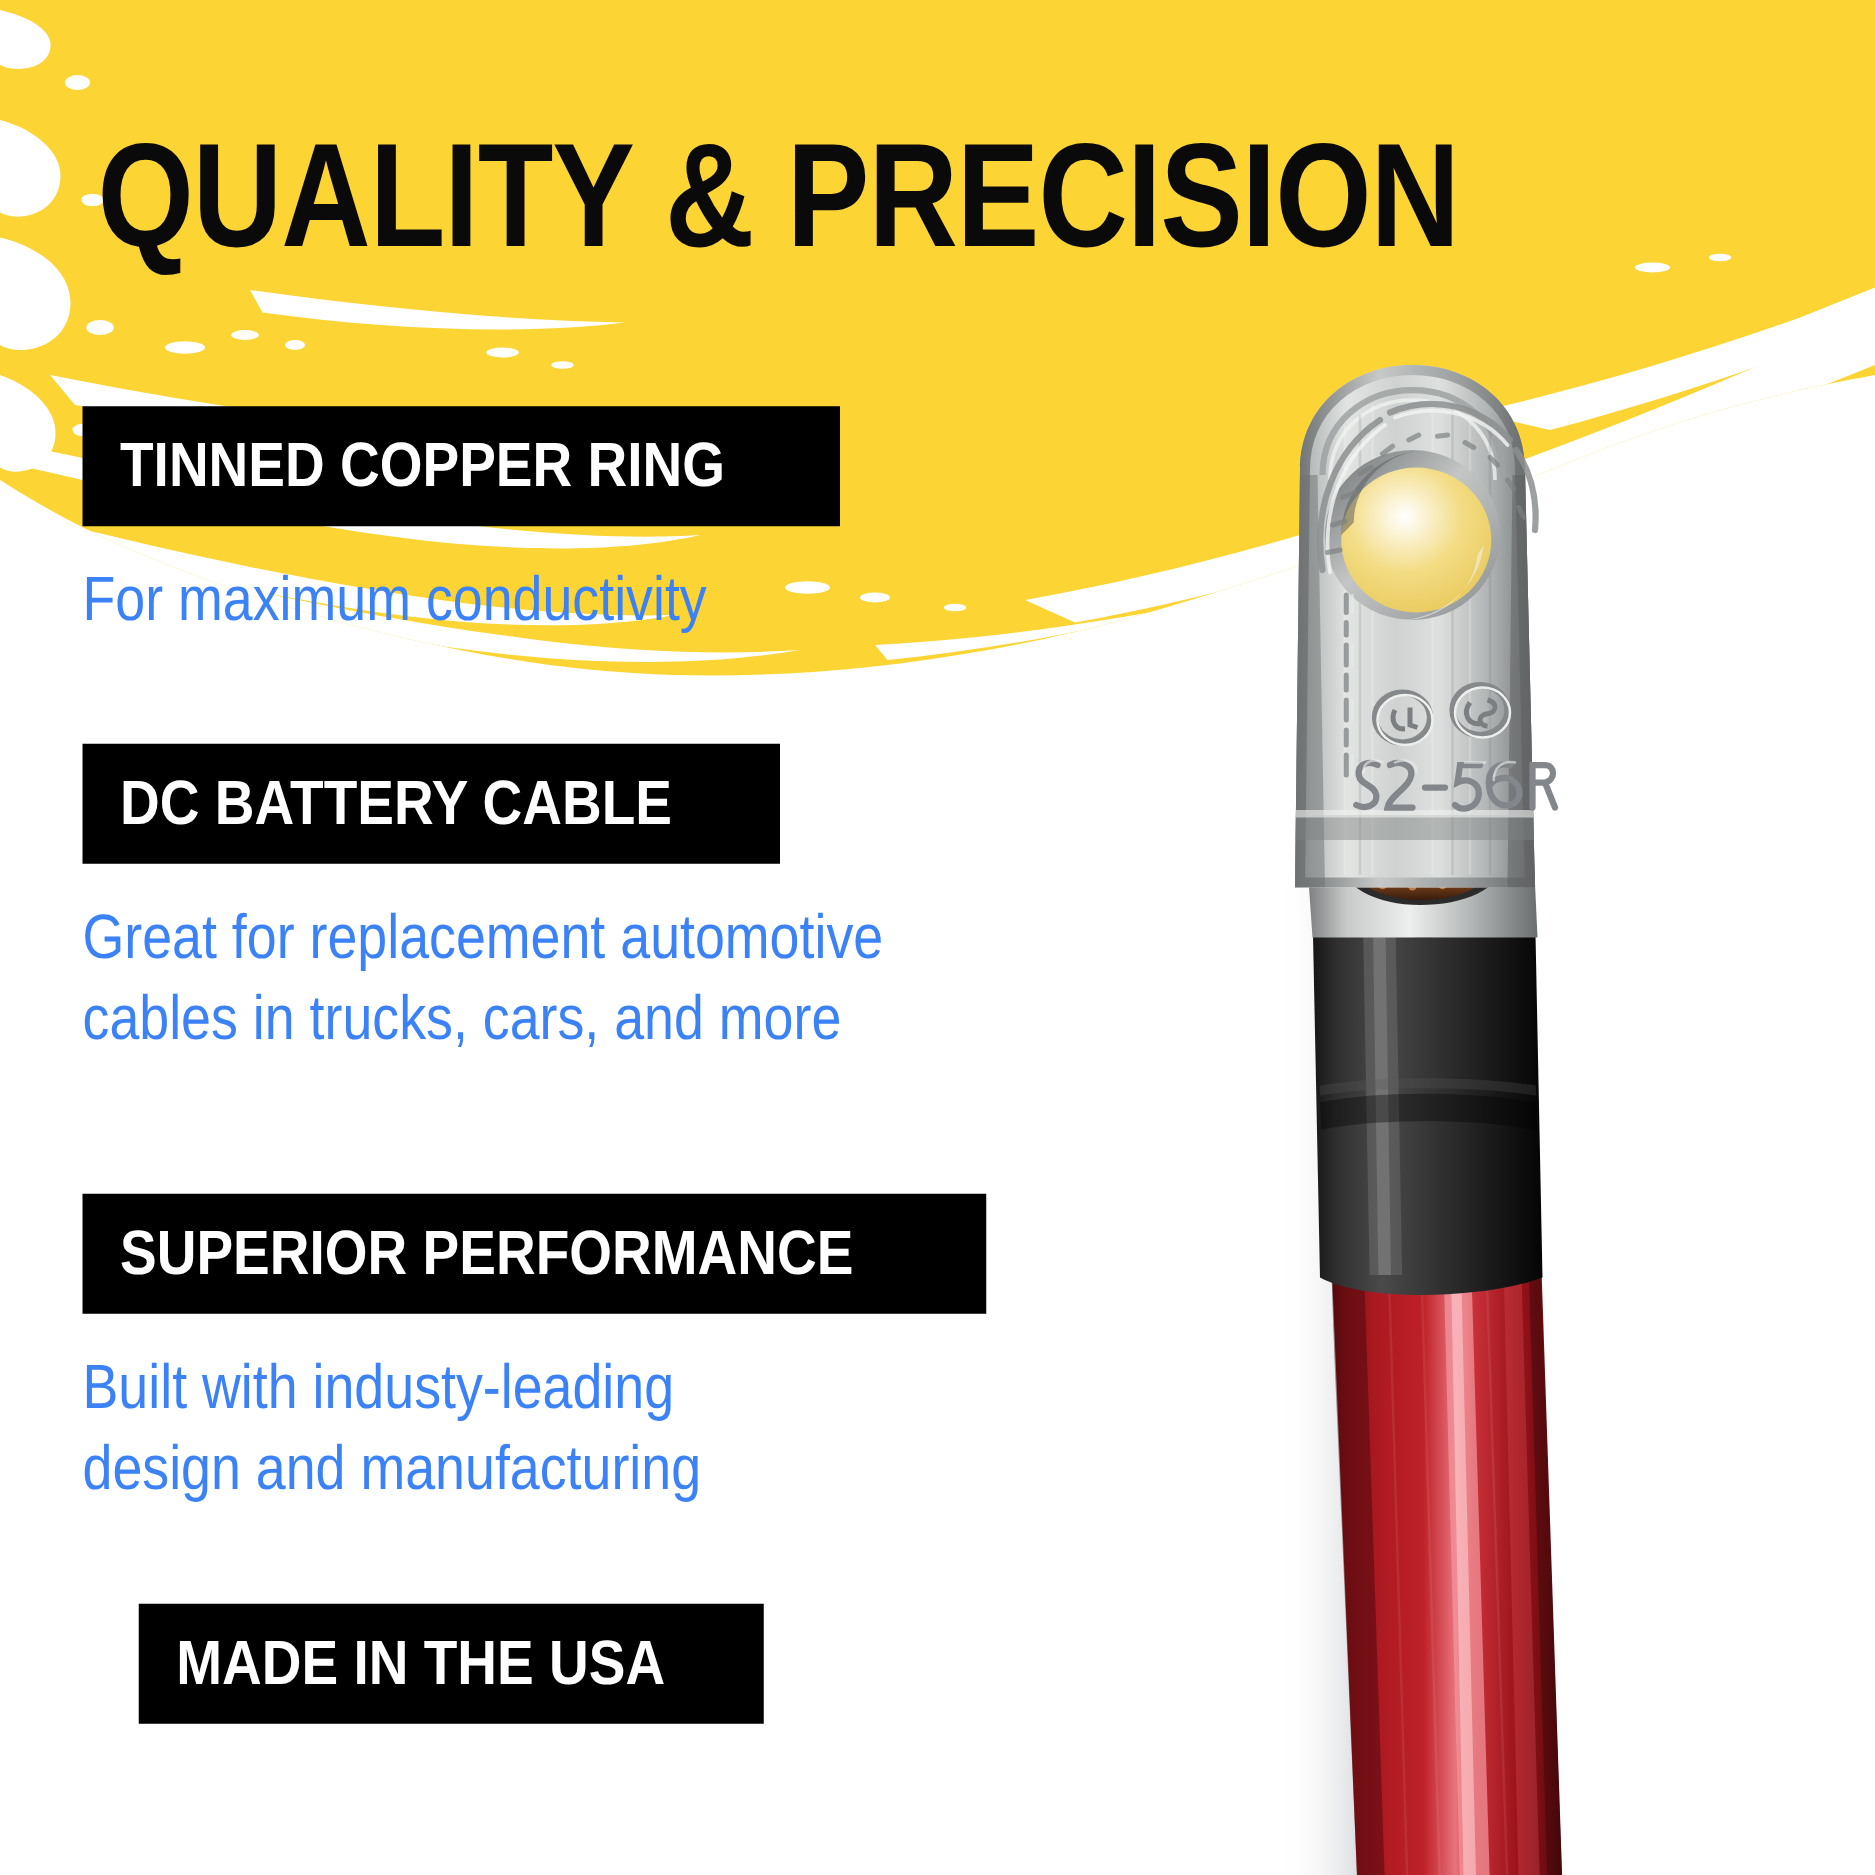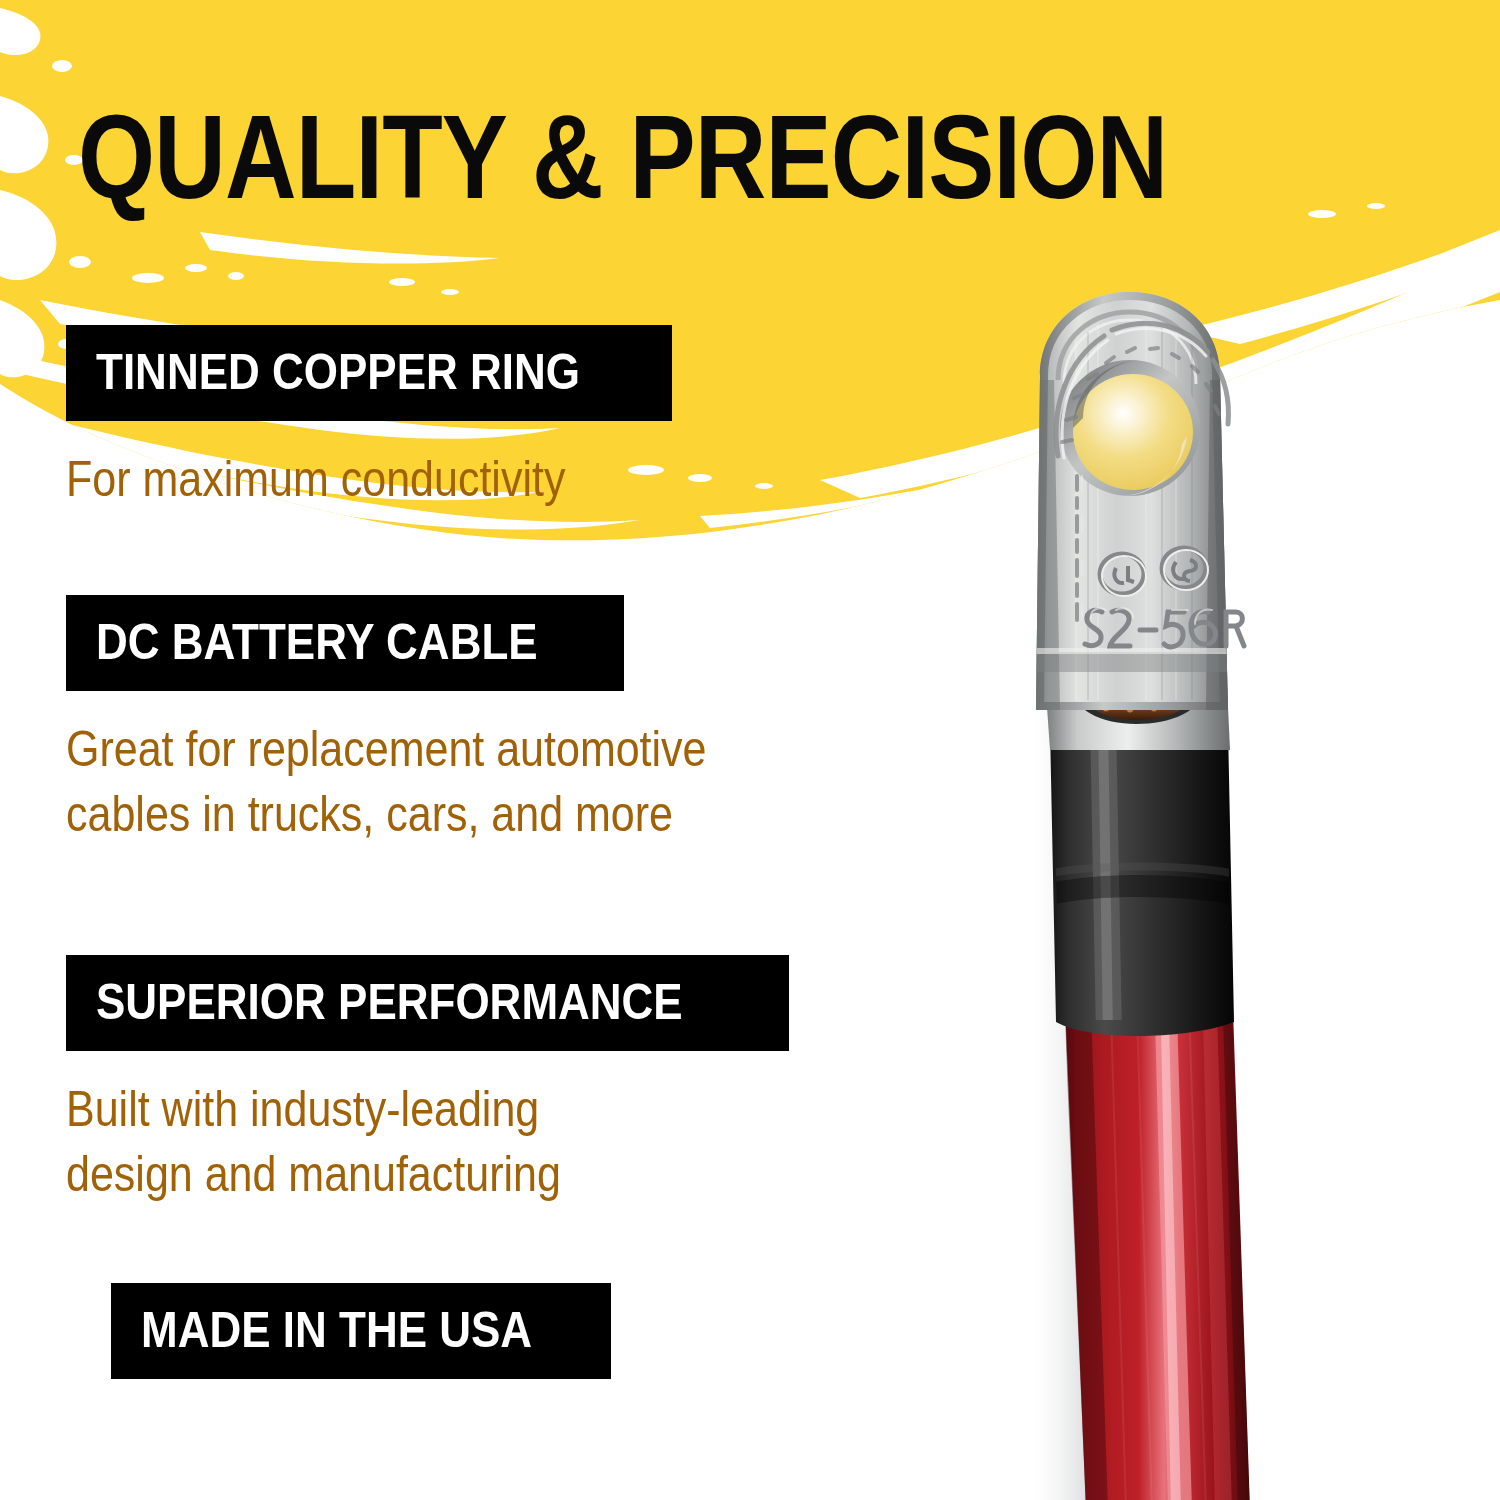--- a/index.html
+++ b/index.html
@@ -54,7 +54,7 @@
     margin-top:26px;
     font-size:50px;
     line-height:1.30;
-    color:#a16207;
+    color:#3b82f6;
     font-weight:normal;
     letter-spacing:0px;
     max-width:1020px;

